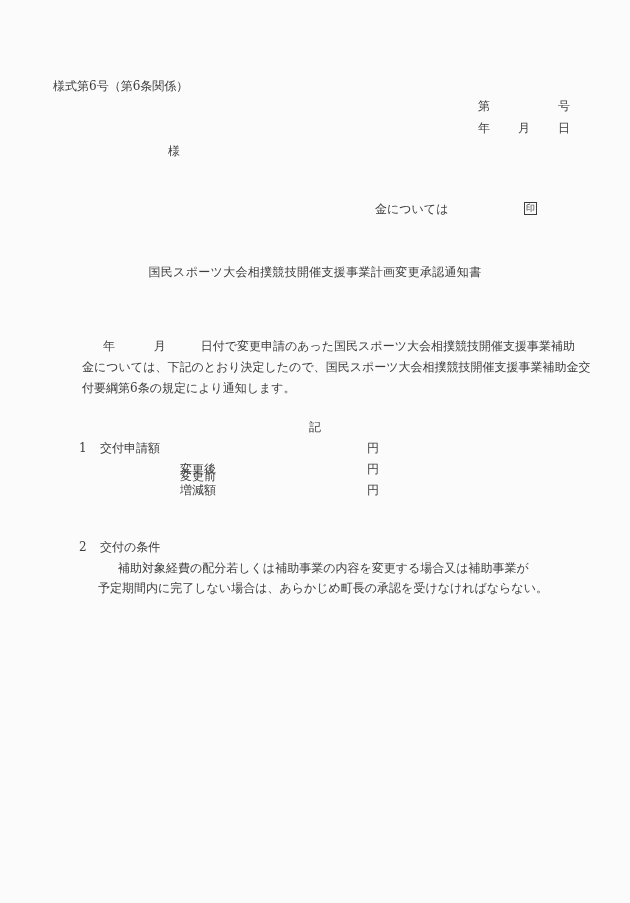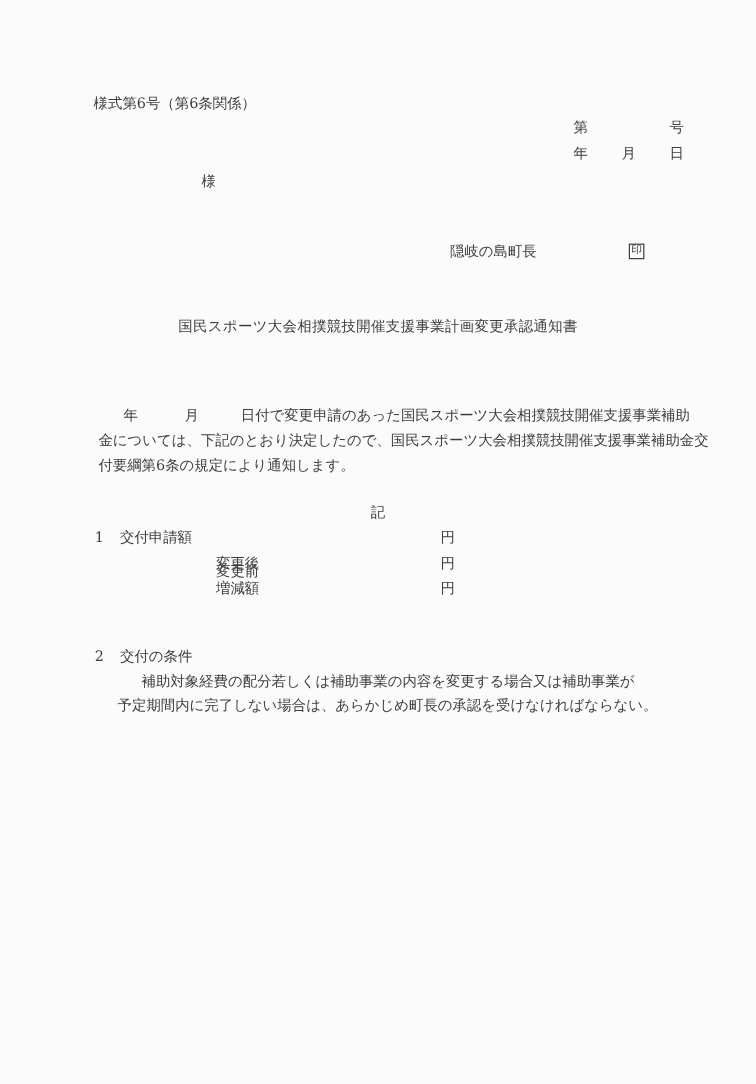--- a/index.html
+++ b/index.html
@@ -39,7 +39,7 @@
 
 <div class="page">
 
-  <div class="abs" style="left:78px; top:79px;">様式第6号（第6条関係）</div>
+  <div class="abs" style="left:53px; top:79px;">様式第6号（第6条関係）</div>
 
   <div class="abs between" style="left:478px; top:99px; width:92px;">
     <span>第</span>

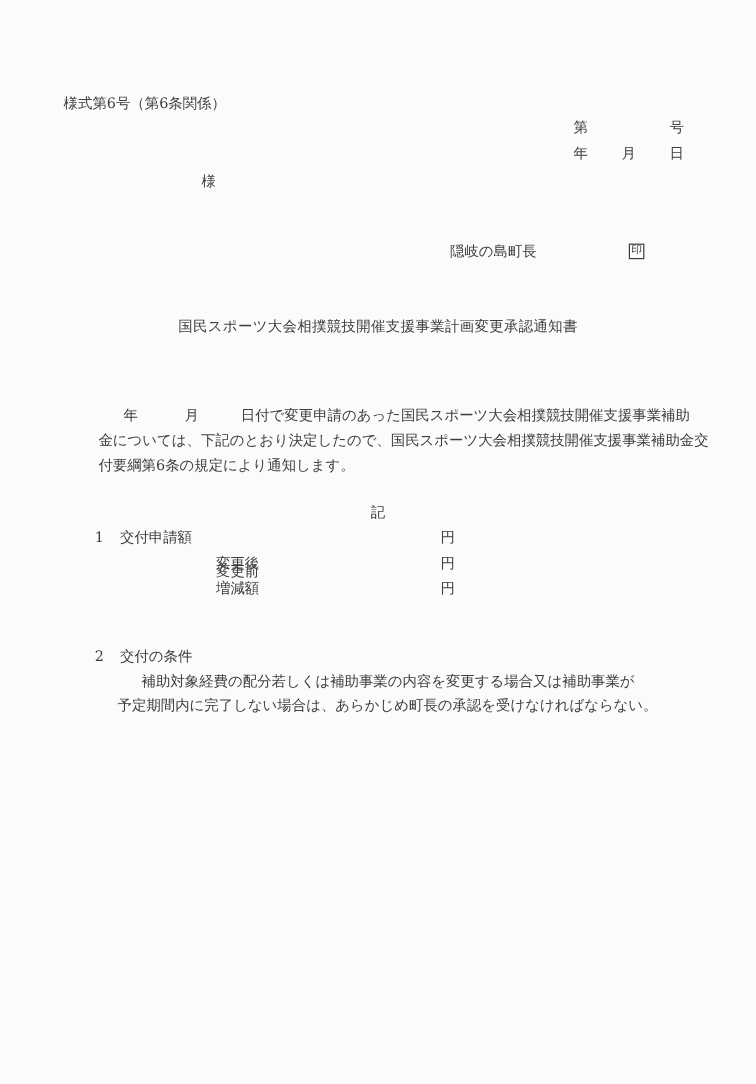--- a/index.html
+++ b/index.html
@@ -54,7 +54,7 @@
 
   <div class="abs" style="left:168px; top:144px;">様</div>
 
-  <div class="abs" style="left:375px; top:202px;">隠岐の島町長</div>
+  <div class="abs" style="left:375px; top:202px;">金については</div>
 
   <div class="abs" style="left:524px; top:200px;">
     <span class="seal">印</span>

